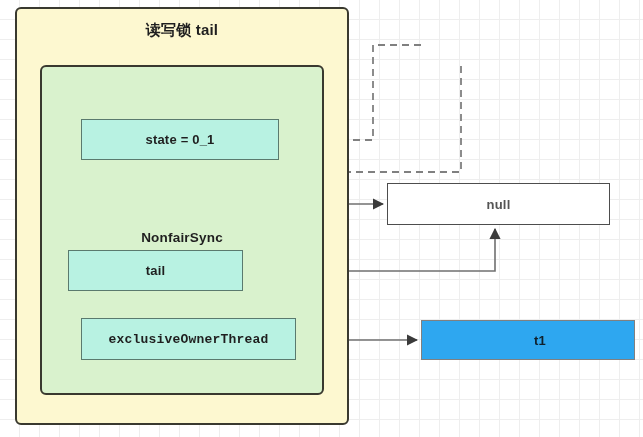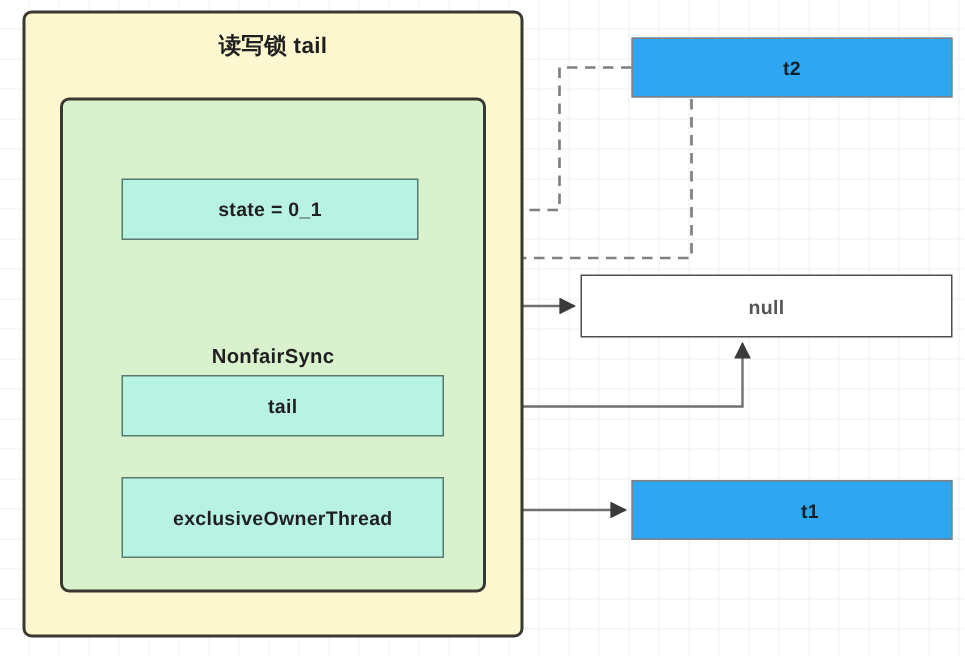--- a/index.html
+++ b/index.html
@@ -128,9 +128,6 @@
     <span class="node-label">null</span>
   </div>
 
-  <div class="node thread-box" style="left:421px; top:25px; width:214px; height:40px;">
-    <span class="node-label">t2</span>
-  </div>
 
   <div class="node thread-box" style="left:421px; top:320px; width:214px; height:40px;padding-left:24px;">
     <span class="node-label">t1</span>

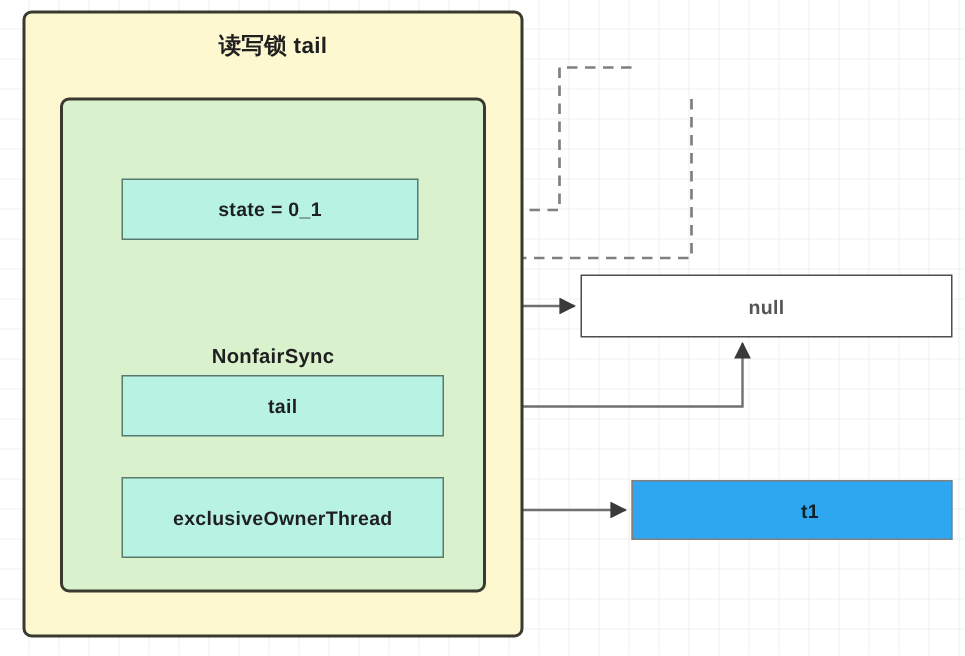--- a/index.html
+++ b/index.html
@@ -124,7 +124,7 @@
     <span class="node-label">exclusiveOwnerThread</span>
   </div>
 
-  <div class="node null-box" style="left:387px; top:183px; width:248px; height:42px;">
+  <div class="node null-box" style="left:387px; top:183px; width:223px; height:42px;">
     <span class="node-label">null</span>
   </div>
 

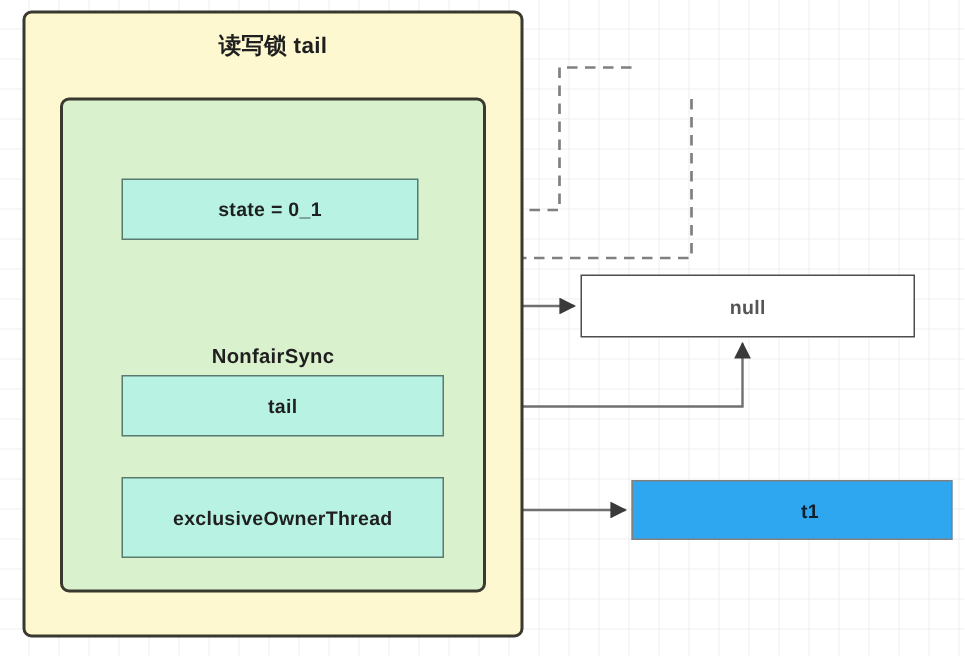--- a/index.html
+++ b/index.html
@@ -116,7 +116,7 @@
   </div>
 
 
-  <div class="node field-box" style="left:81px; top:250px; width:215px; height:41px;">
+  <div class="node field-box" style="left:68px; top:250px; width:175px; height:41px;">
     <span class="node-label">tail</span>
   </div>
 

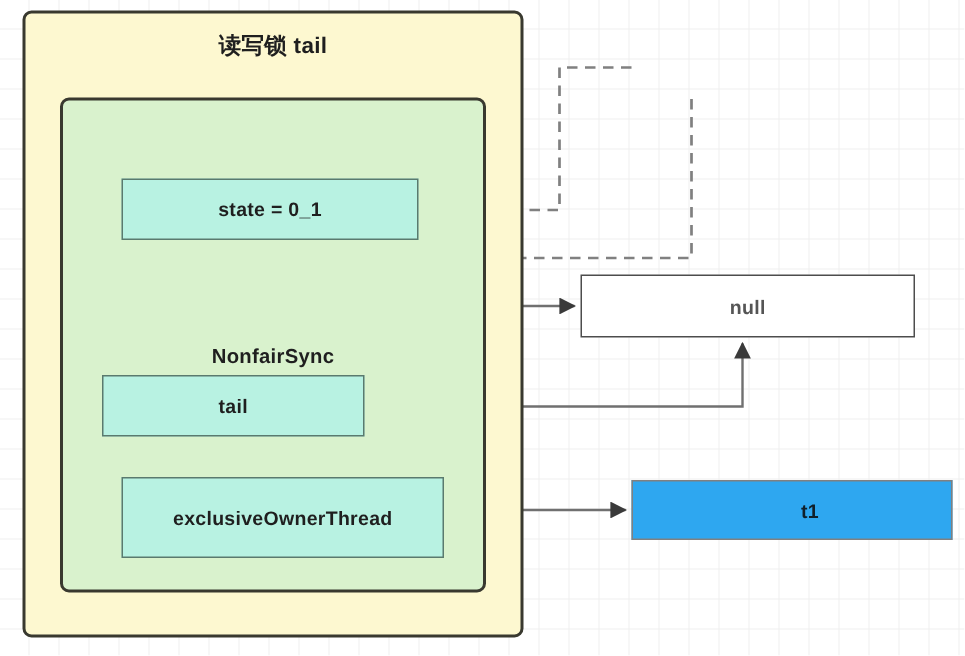--- a/index.html
+++ b/index.html
@@ -120,7 +120,7 @@
     <span class="node-label">tail</span>
   </div>
 
-  <div class="node field-box" style="left:81px; top:318px; width:215px; height:54px;">
+  <div class="node field-box" style="left:81px; top:318px; width:215px; height:42px;font-family:Liberation Mono, monospace;">
     <span class="node-label">exclusiveOwnerThread</span>
   </div>
 

